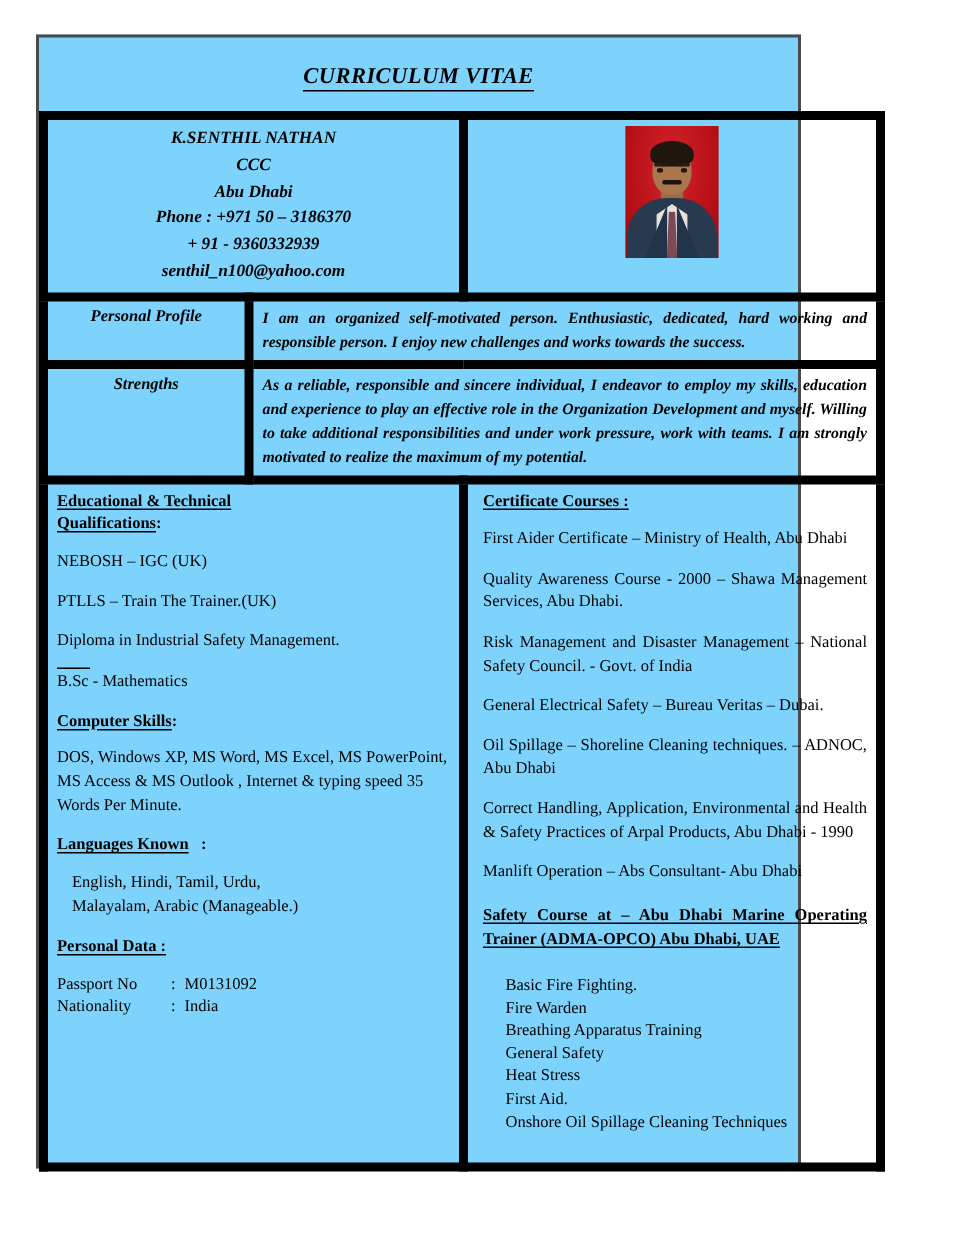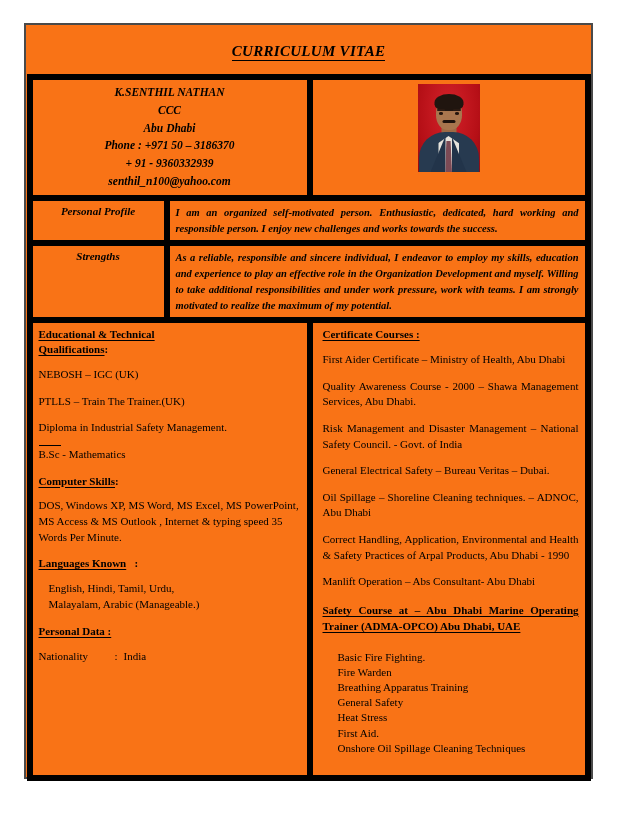--- a/index.html
+++ b/index.html
@@ -19,10 +19,10 @@
     position: absolute;
     left: 24px;
     top: 23px;
-    width: 569px;
+    width: 510px;
     height: 756px;
     border: 2px solid #4a4a4a;
-    background: #f97316;
+    background: #7dd3fc;
     box-sizing: border-box;
   }
 

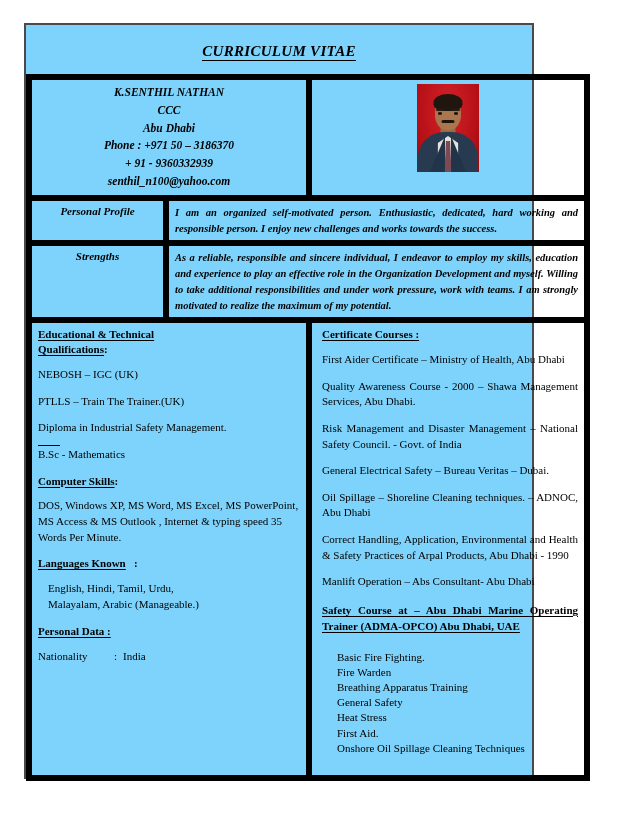--- a/index.html
+++ b/index.html
@@ -309,6 +309,11 @@
         <table class="pdata">
           <tbody>
           <tr>
+            <td class="k">Passport No</td>
+            <td class="c">:</td>
+            <td>M0131092</td>
+          </tr>
+          <tr>
             <td class="k">Nationality</td>
             <td class="c">:</td>
             <td>India</td>

